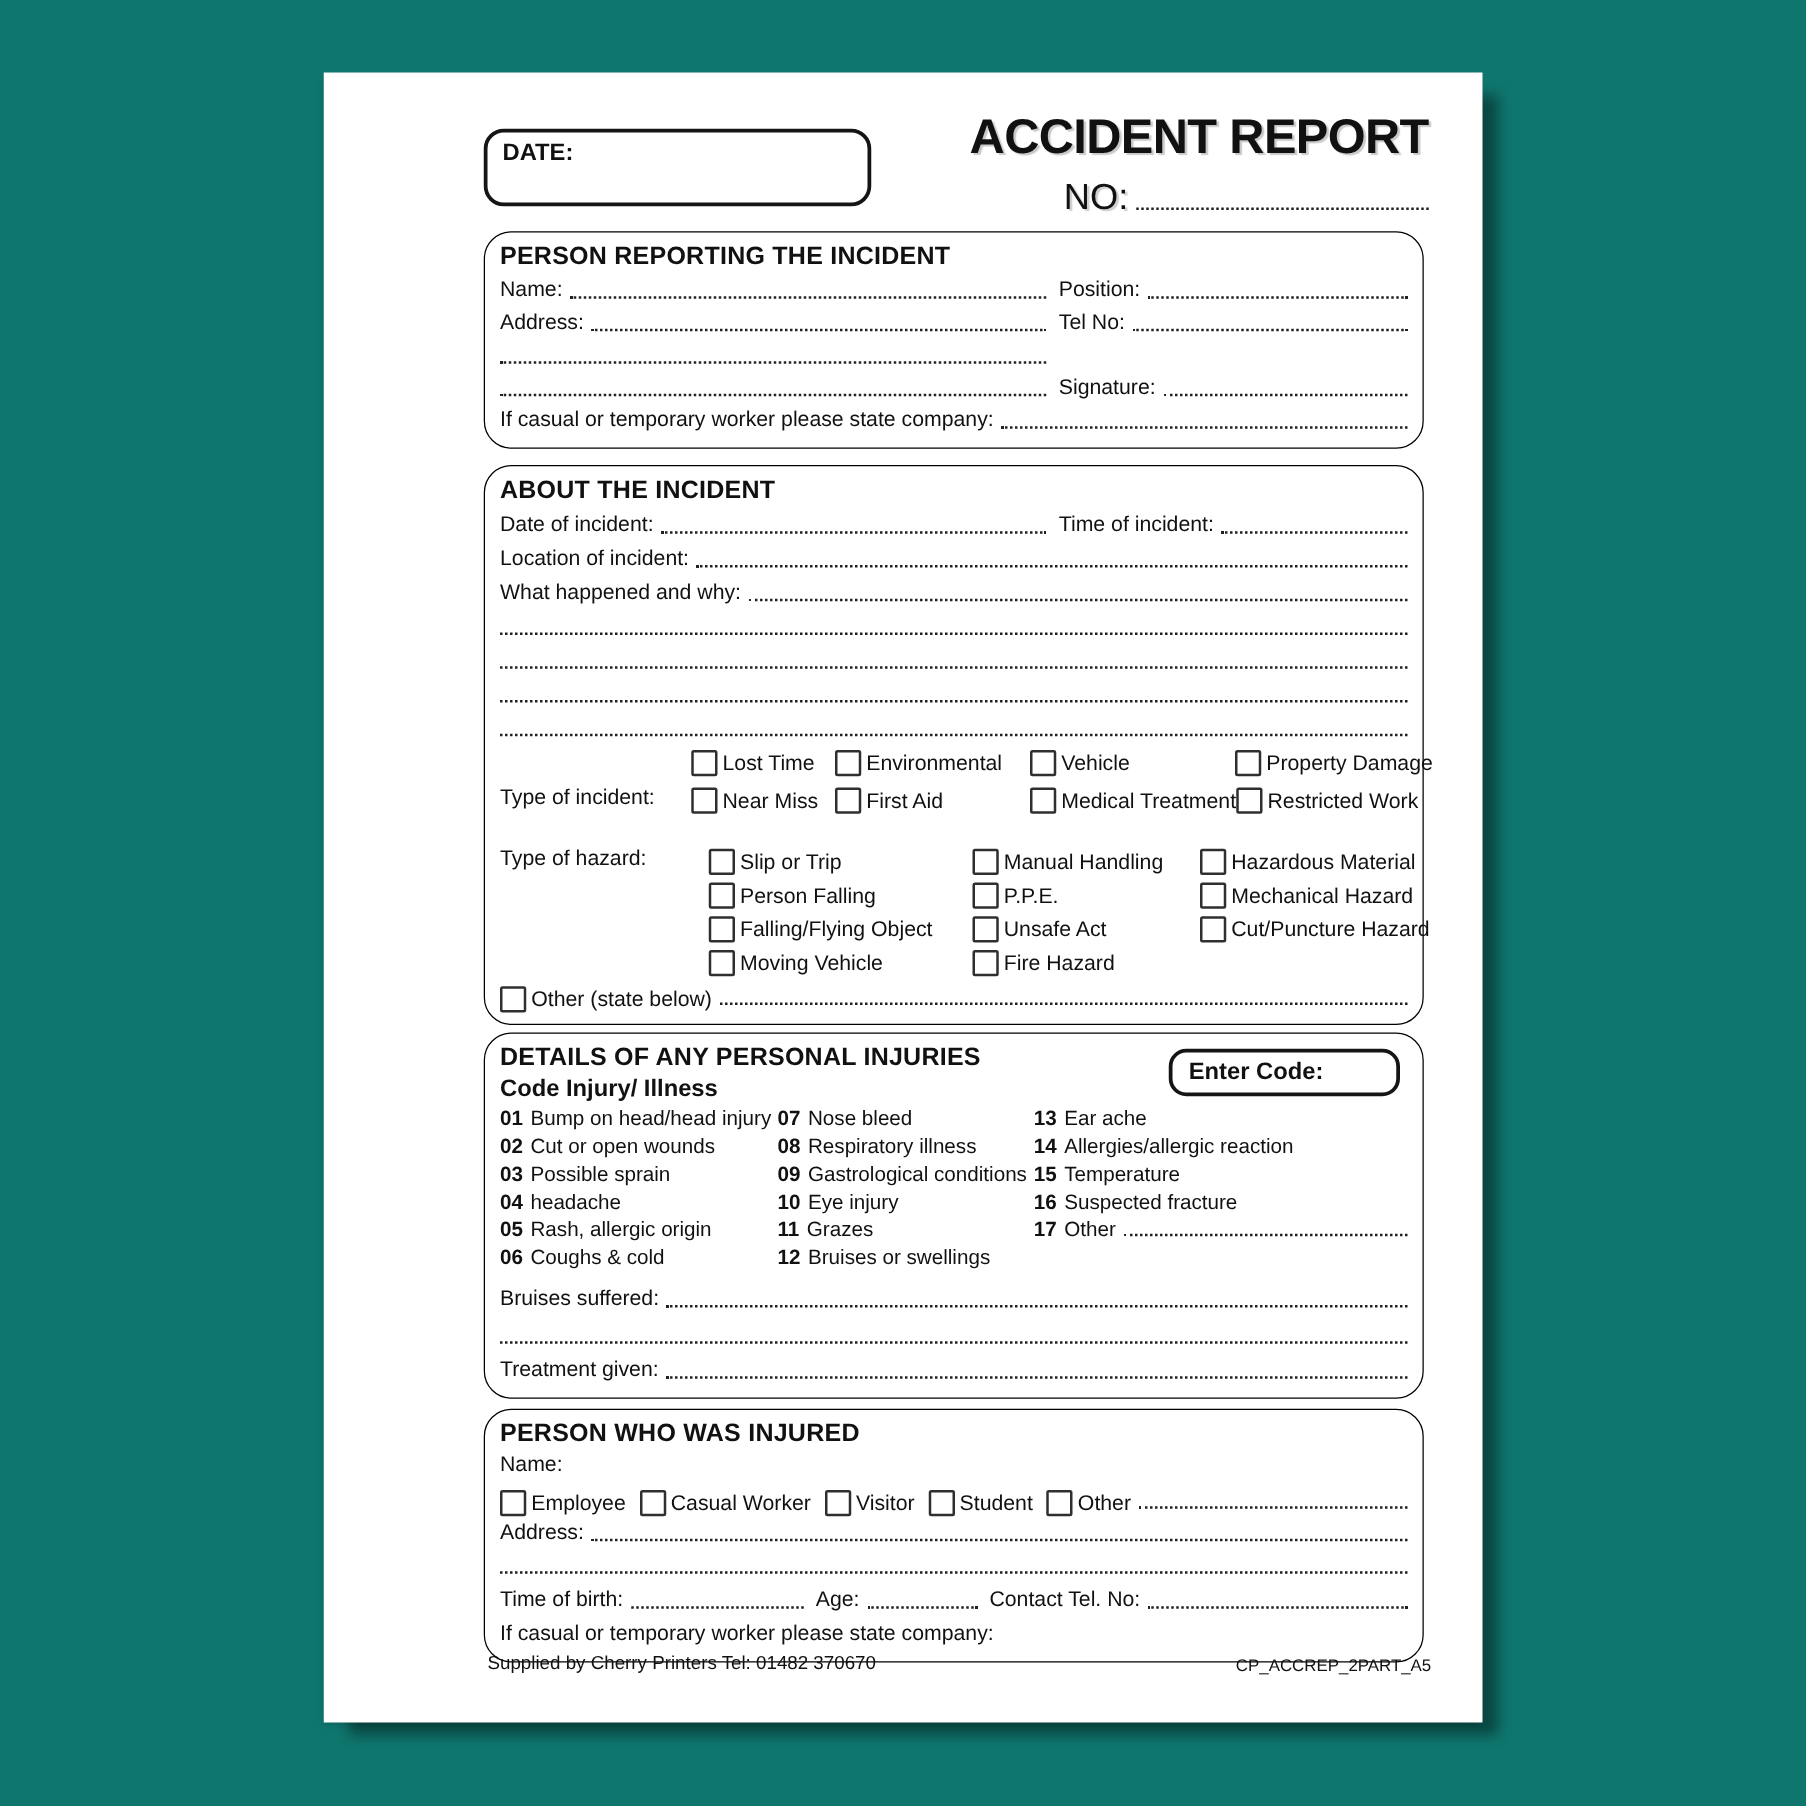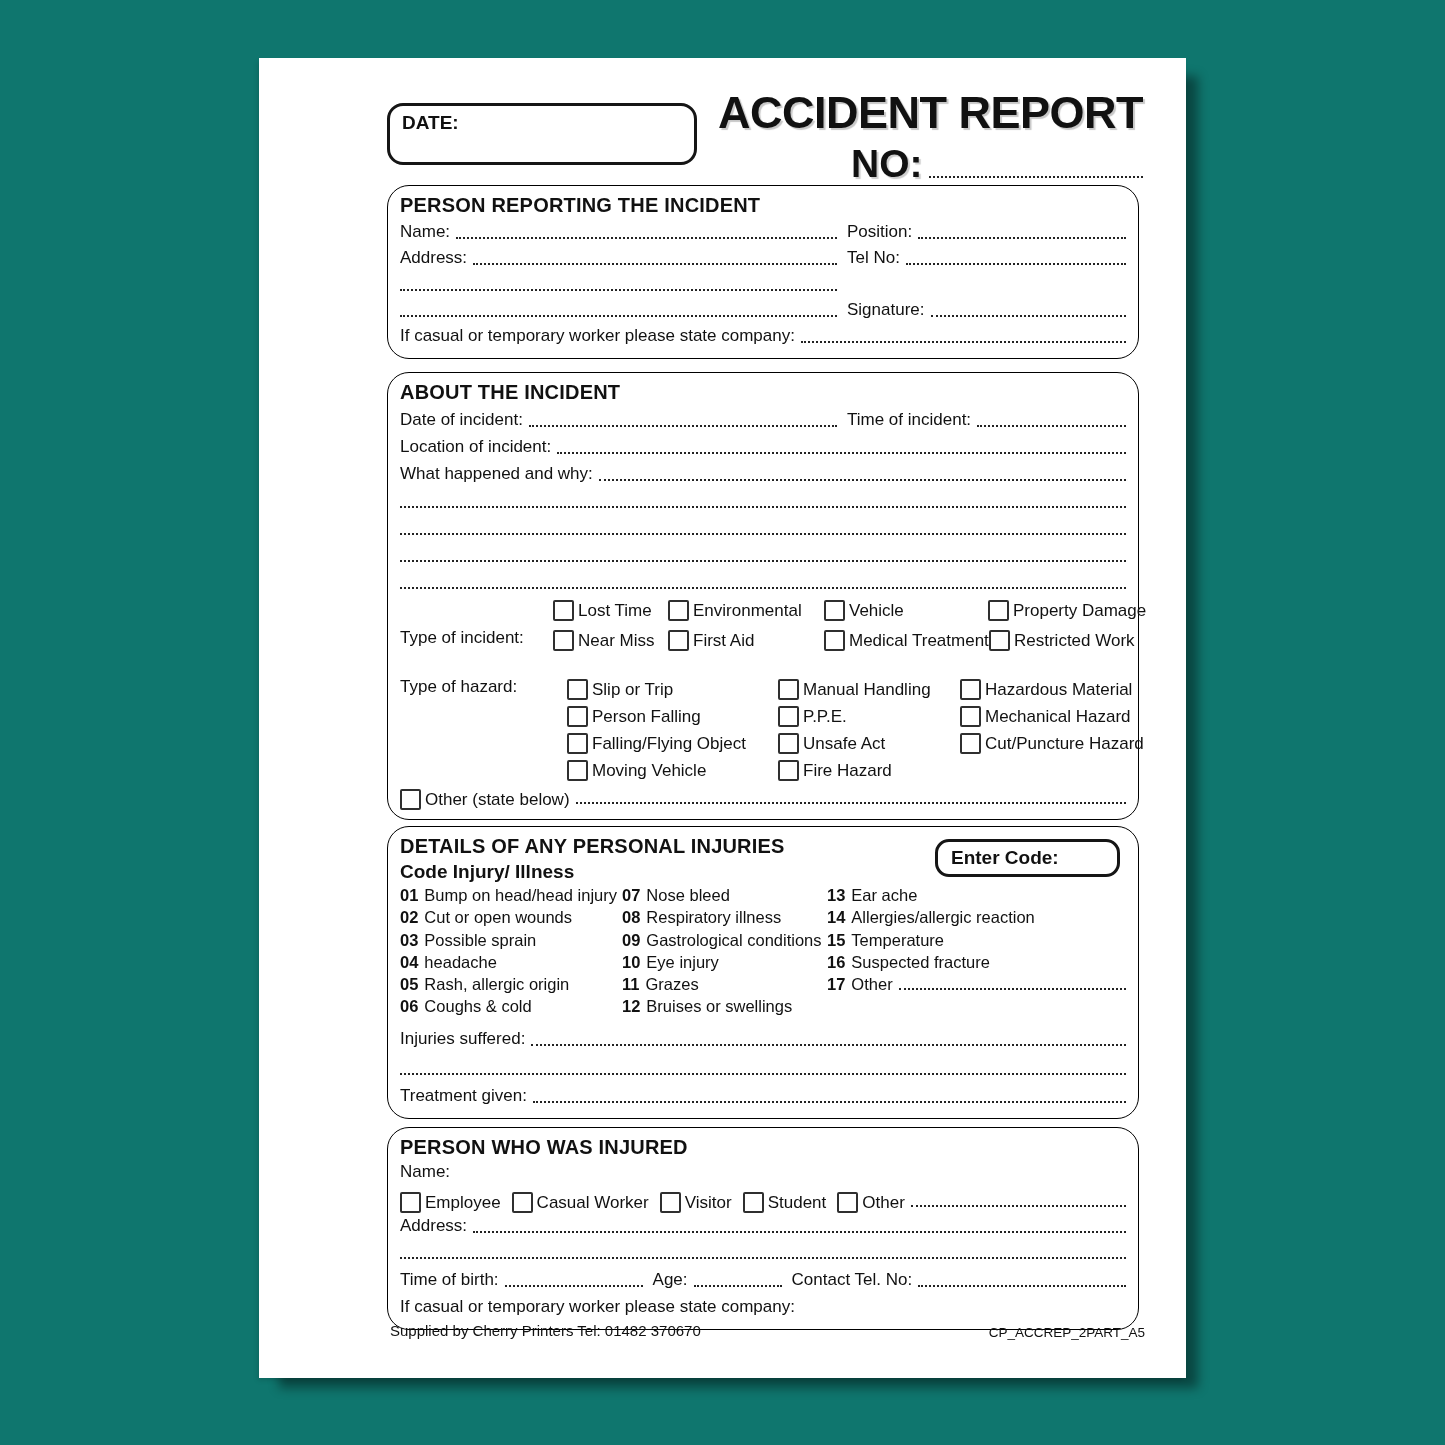--- a/index.html
+++ b/index.html
@@ -12,7 +12,7 @@
   .date-box{position:absolute;left:128px;top:45px;width:310px;height:62px;border:3px solid #151515;
             border-radius:16px;box-sizing:border-box;padding:7px 12px;}
   .date-box .lbl{font-weight:bold;font-size:19px;}
-  .hdr-title{position:absolute;top:32px;right:43px;font-size:45px;font-weight:bold;letter-spacing:-0.5px;
+  .hdr-title{position:absolute;top:32px;right:43px;font-size:39px;font-weight:bold;letter-spacing:-0.5px;
              line-height:1;white-space:nowrap;text-shadow:2px 2px 1px rgba(0,0,0,0.22);}
   .no-row{position:absolute;top:86px;right:43px;width:292px;display:flex;align-items:flex-end;}
   .no-lbl{font-size:39px;font-weight:bold;line-height:1;text-shadow:2px 2px 1px rgba(0,0,0,0.20);}

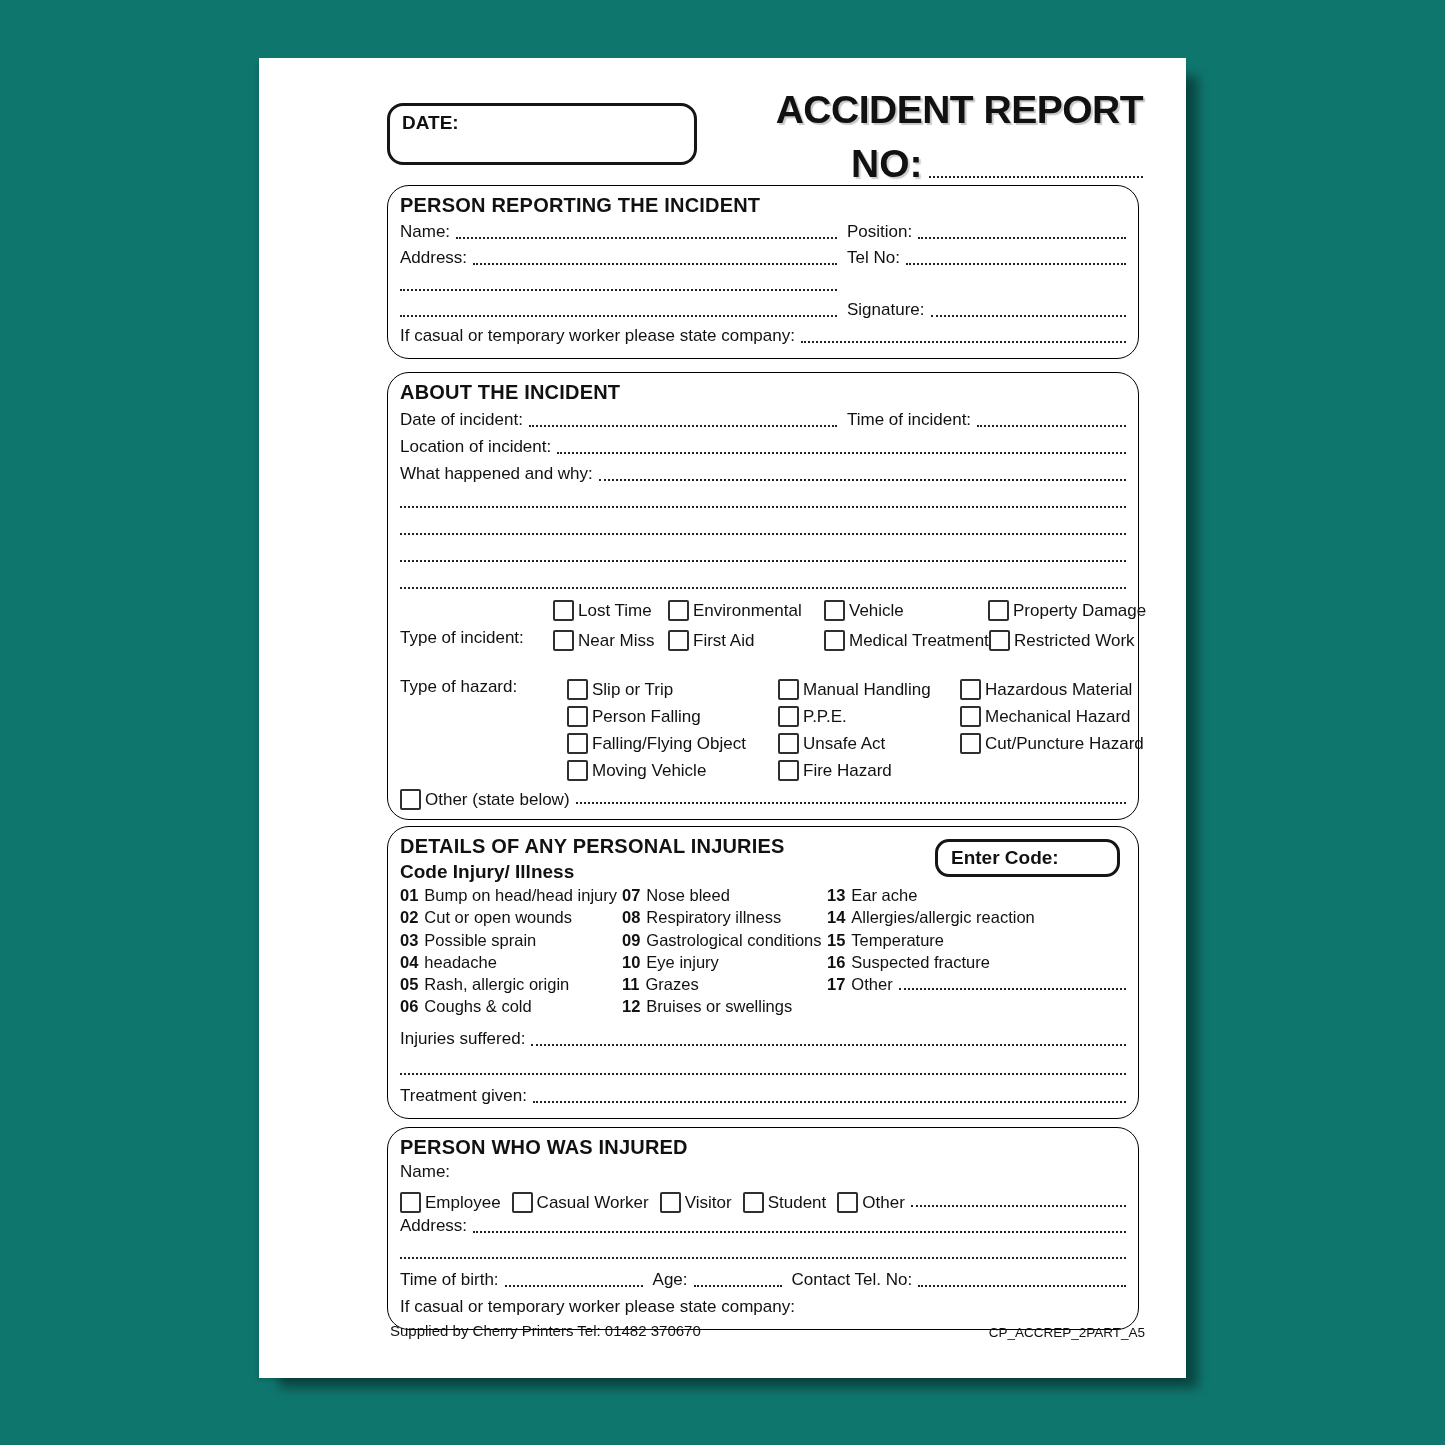--- a/index.html
+++ b/index.html
@@ -15,7 +15,7 @@
   .hdr-title{position:absolute;top:32px;right:43px;font-size:39px;font-weight:bold;letter-spacing:-0.5px;
              line-height:1;white-space:nowrap;text-shadow:2px 2px 1px rgba(0,0,0,0.22);}
   .no-row{position:absolute;top:86px;right:43px;width:292px;display:flex;align-items:flex-end;}
-  .no-lbl{font-size:39px;font-weight:bold;line-height:1;text-shadow:2px 2px 1px rgba(0,0,0,0.20);}
+  .no-lbl{font-size:29px;font-weight:normal;line-height:1;text-shadow:2px 2px 1px rgba(0,0,0,0.20);}
 
   
   .box{position:absolute;left:128px;width:752px;border:1px solid #000000;border-radius:22px;

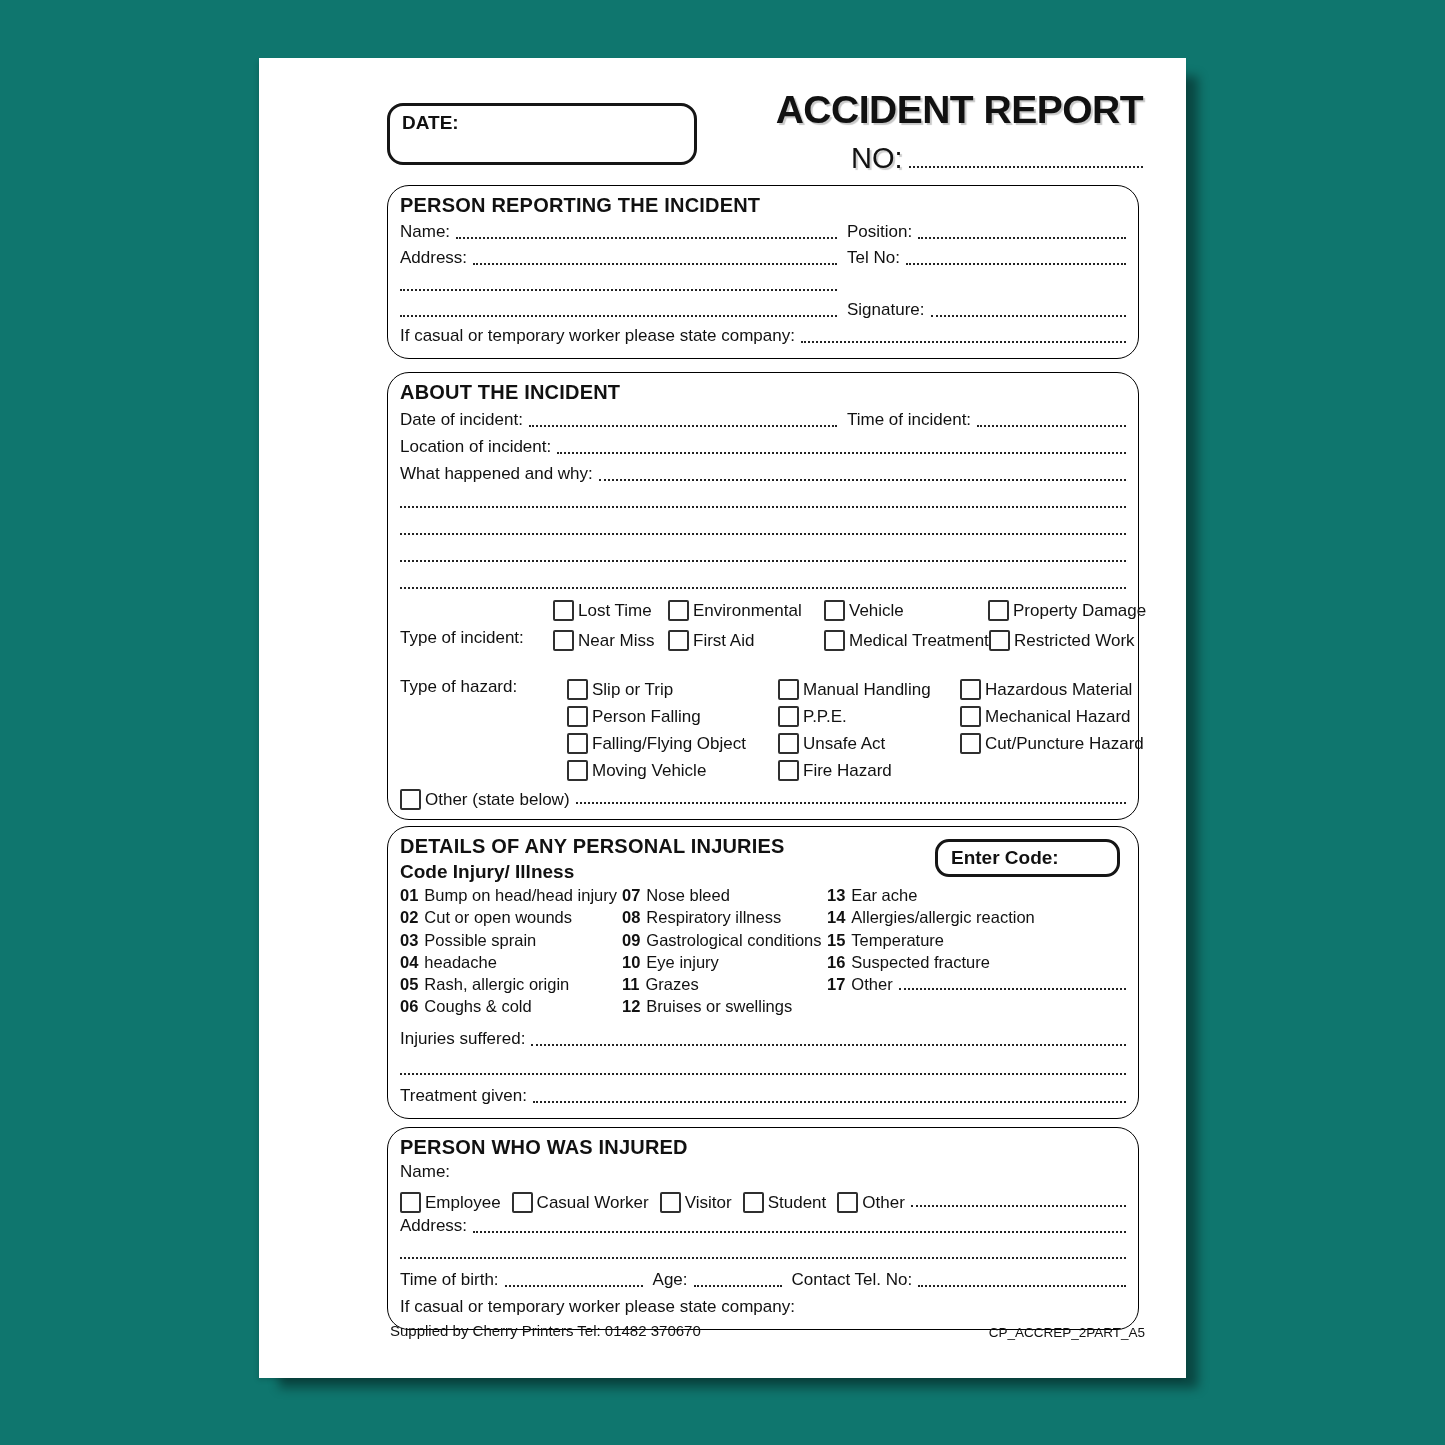--- a/index.html
+++ b/index.html
@@ -341,7 +341,7 @@
         </div>
       </div>
       <div class="row" style="height:32px">
-        <span class="lbl">Injuries suffered:</span>
+        <span class="lbl">Bruises suffered:</span>
         <span class="dots"></span>
       </div>
       <div class="row" style="height:29px">

